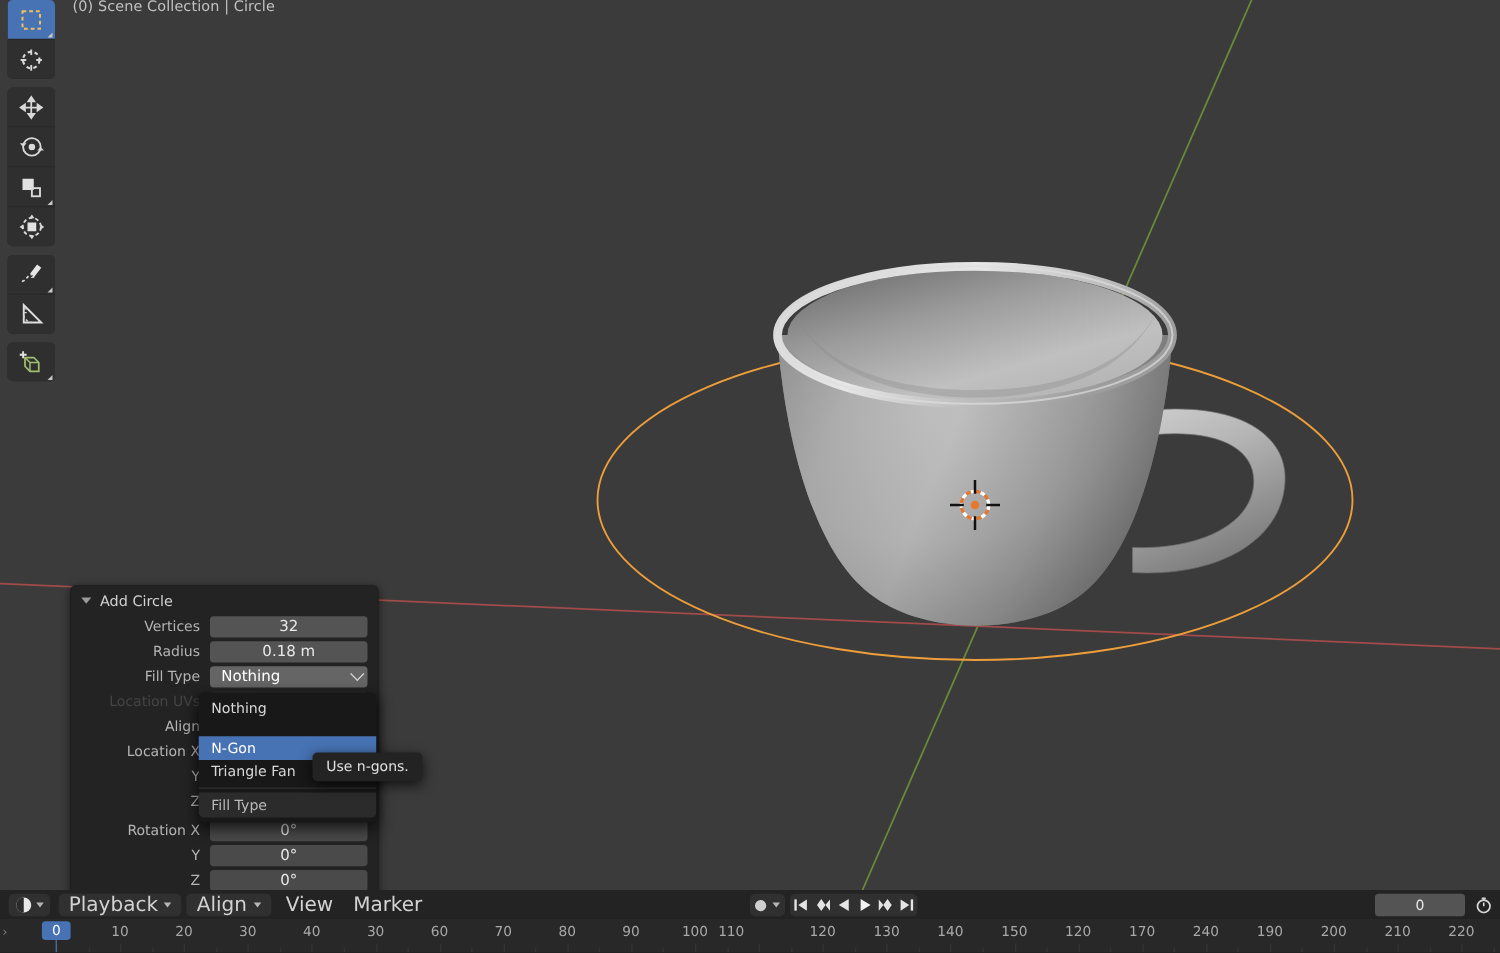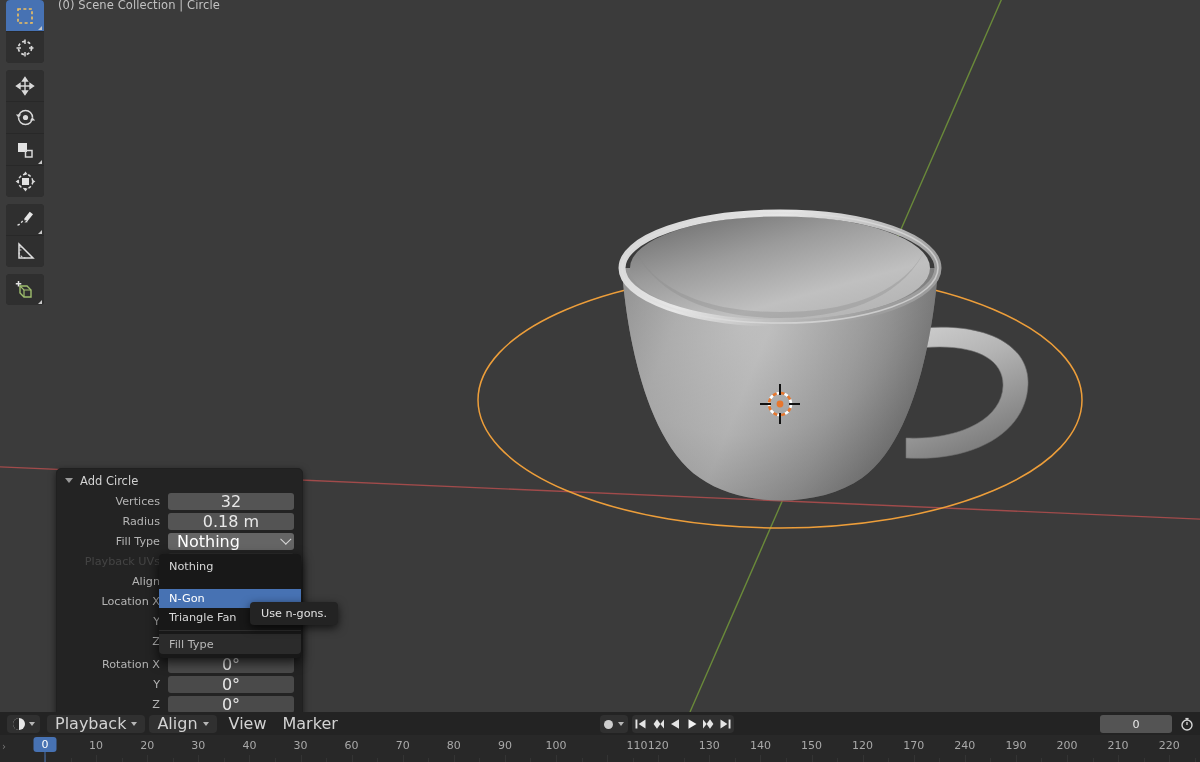--- a/index.html
+++ b/index.html
@@ -45,7 +45,7 @@
             font-size:11.2px;color:#b4b4b4;white-space:nowrap;}
   .op-field{flex:1;height:17px;background:#545454;border-radius:3px;
             display:flex;align-items:center;justify-content:center;
-            font-size:16px;color:#e8e8e8;position:relative;cursor:pointer;}
+            font-size:12px;color:#e8e8e8;position:relative;cursor:pointer;}
   .op-field.dim{background:#4a4a4a;}
   .op-field.enum{background:#656565;justify-content:flex-start;
                  padding-left:9px;color:#ffffff;}

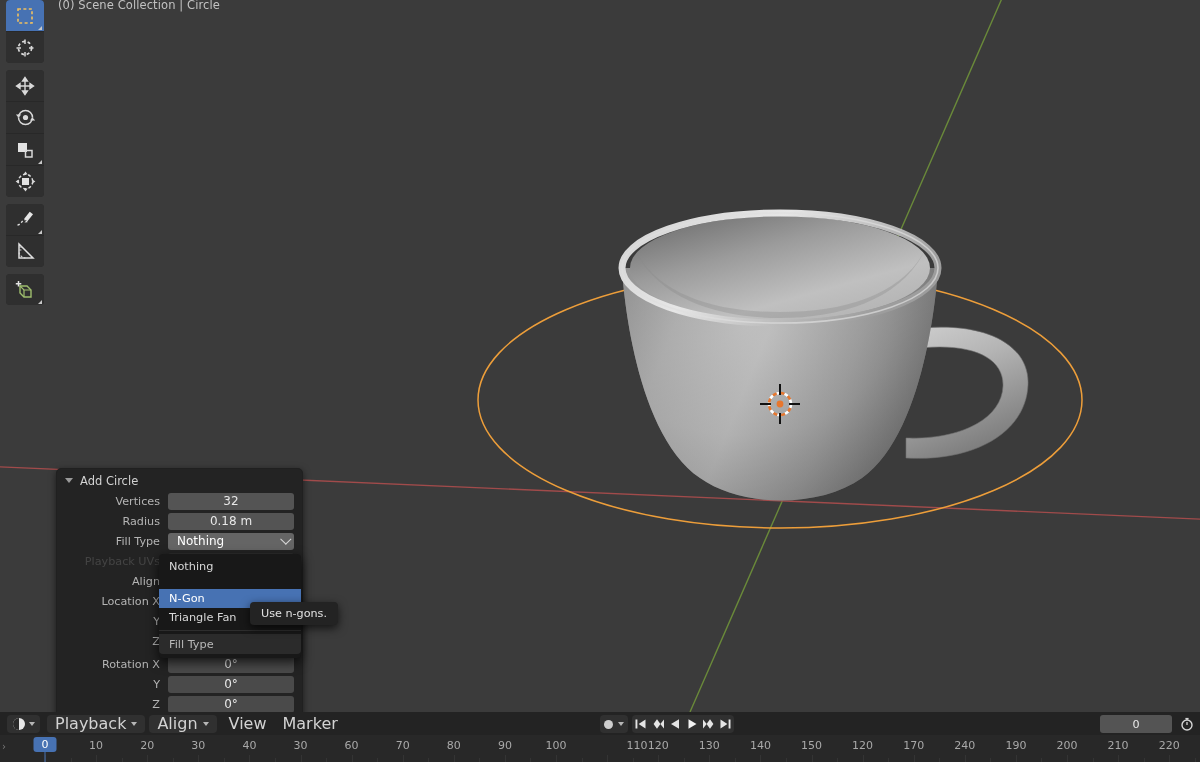--- a/index.html
+++ b/index.html
@@ -322,7 +322,7 @@
     </div>
 
     <div class="op-row op-ghost">
-      <div class="op-label">Playback UVs</div>
+      <div class="op-label">Location UVs</div>
       <div class="op-field"></div>
     </div>
 

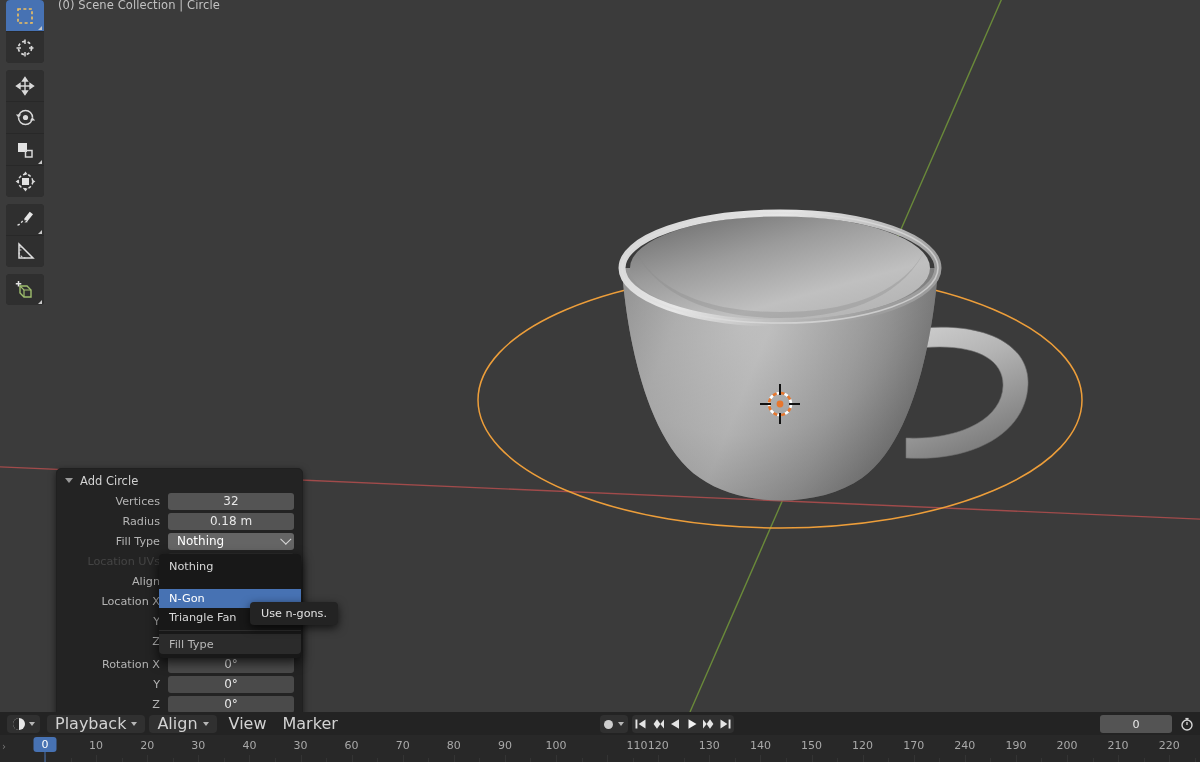--- a/index.html
+++ b/index.html
@@ -488,7 +488,7 @@
         <div class="tick-label" style="left: 556px;">100</div>
         <div class="tick-mark" style="left: 556px;"></div>
         <div class="tick-mark" style="left: 581.55px; height: 4px;"></div>
-        <div class="tick-label" style="left: 637px;">110</div>
+        <div class="tick-label" style="left: 585px;">110</div>
         <div class="tick-mark" style="left: 607.1px;"></div>
         <div class="tick-mark" style="left: 632.65px; height: 4px;"></div>
         <div class="tick-label" style="left: 658.2px;">120</div>

